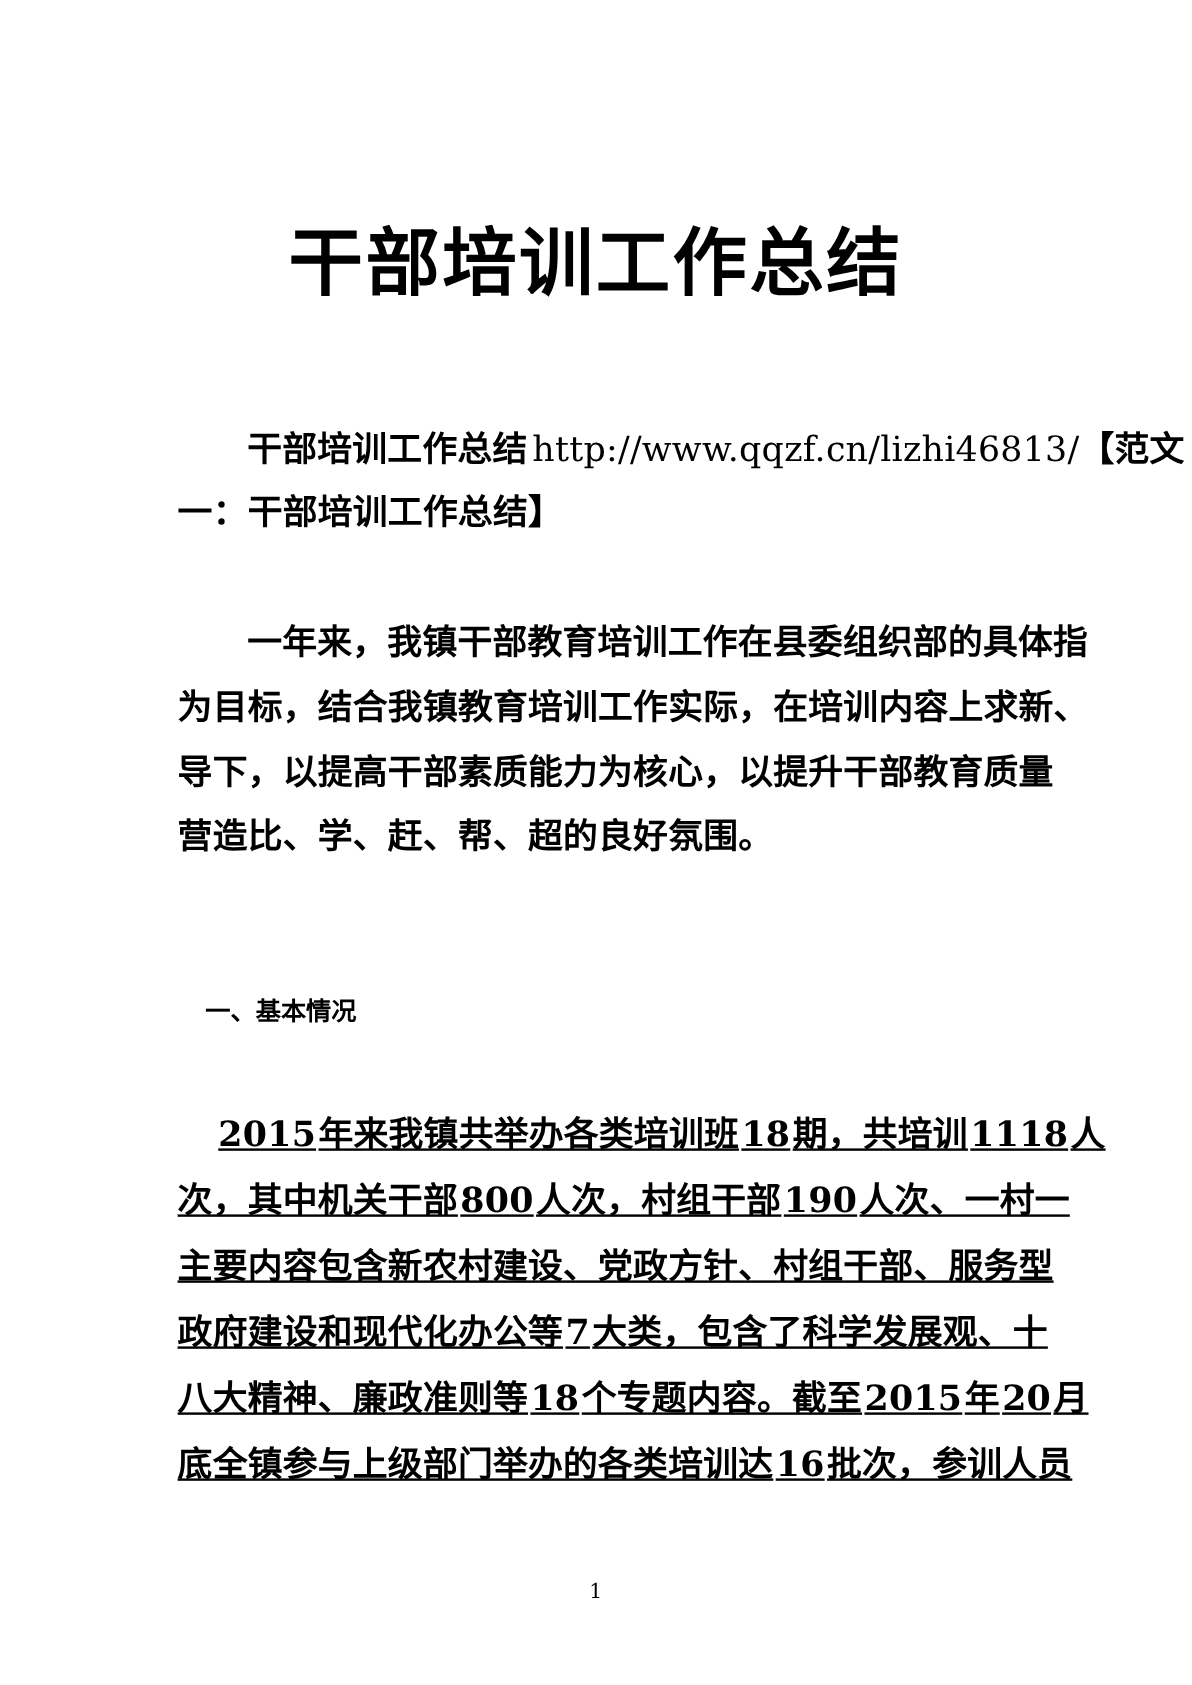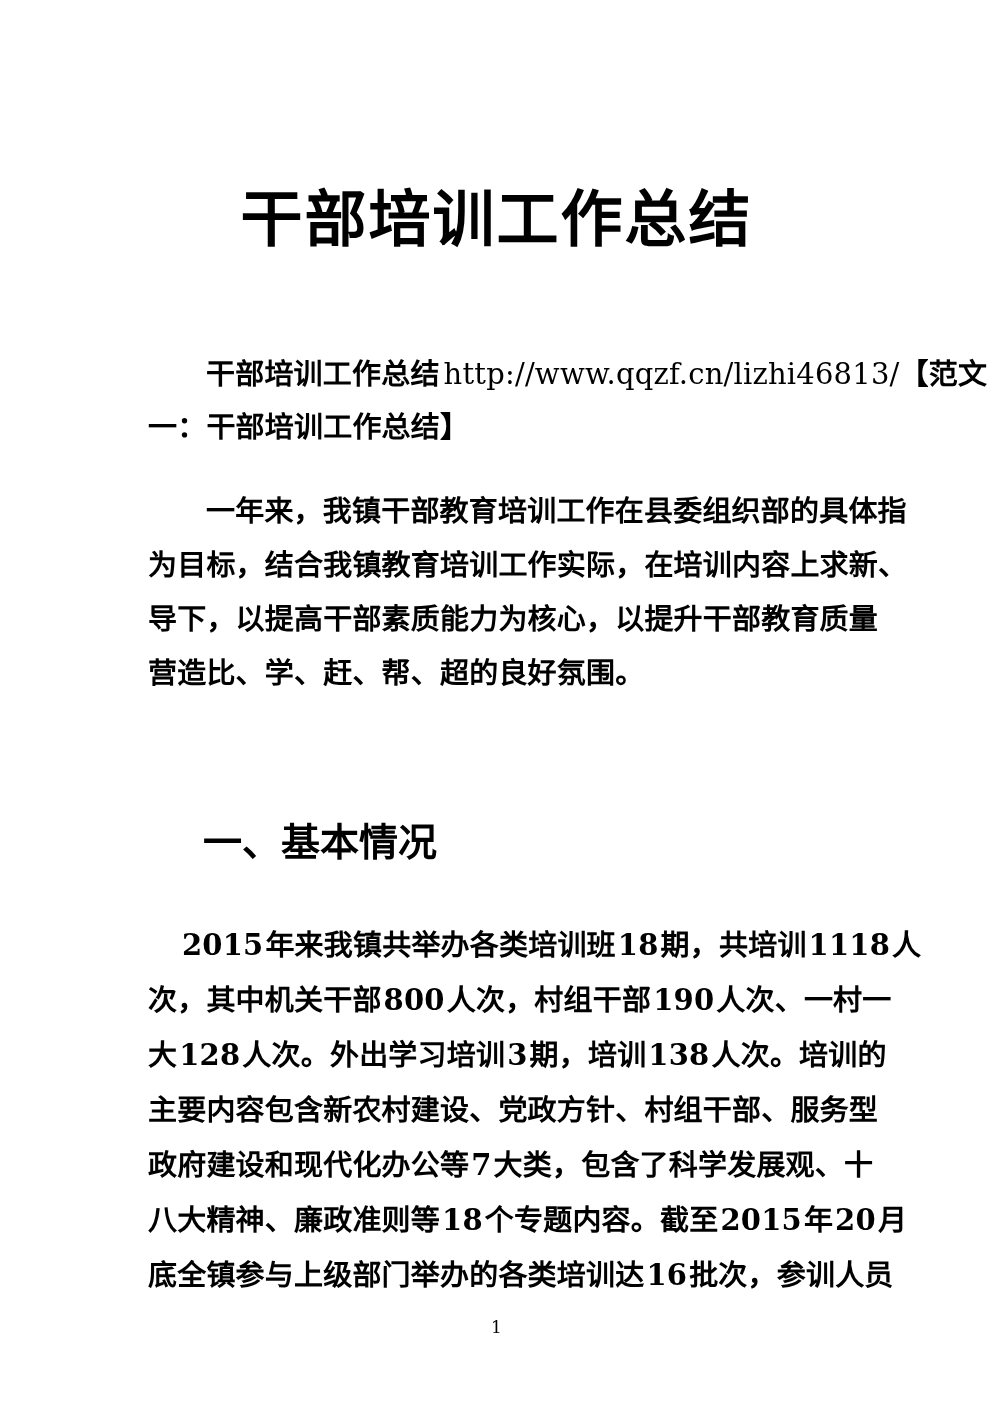--- a/index.html
+++ b/index.html
@@ -82,7 +82,7 @@
 
   
   #para-intro   { top: 332px; }
-  #para-overview{ top: 468px; line-height: 54px; }
+  #para-overview{ top: 492px; line-height: 54px; }
   #heading-one  { top: 800px; }
   #para-stats   { top: 902px; line-height: 55px; }
 

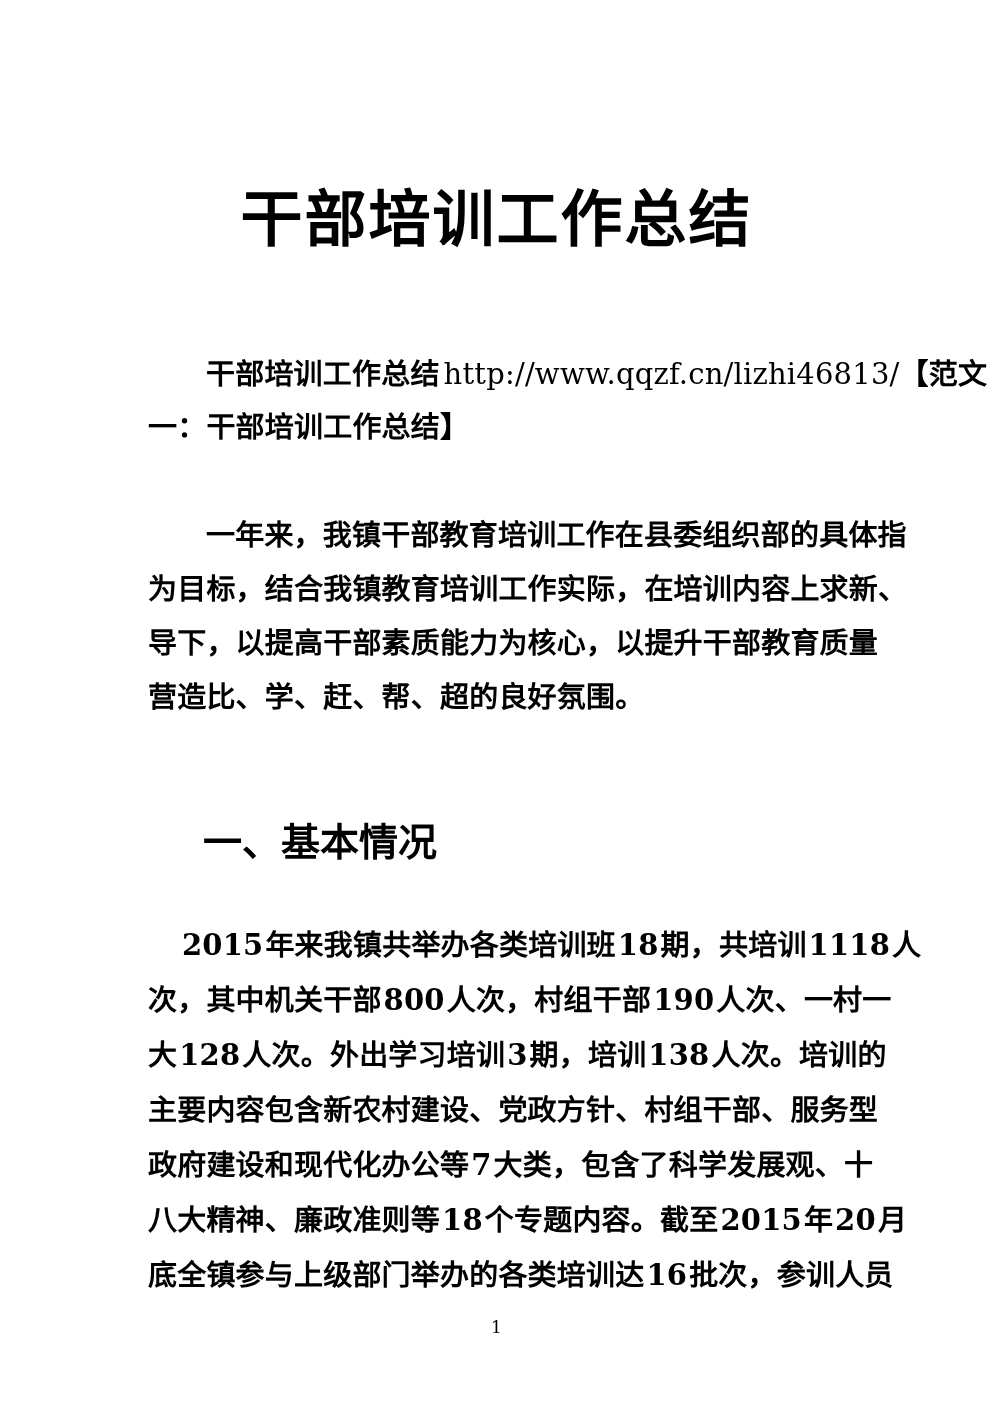--- a/index.html
+++ b/index.html
@@ -88,11 +88,11 @@
 
   .heading {
     position: absolute;
-    left: 12px;
+    left: 0;
     width: 692px;
     margin: 0;
     padding: 0;
-    font-size: 39px;
+    font-size: 21px;
     line-height: 53px;
     font-weight: bold;
     white-space: nowrap;

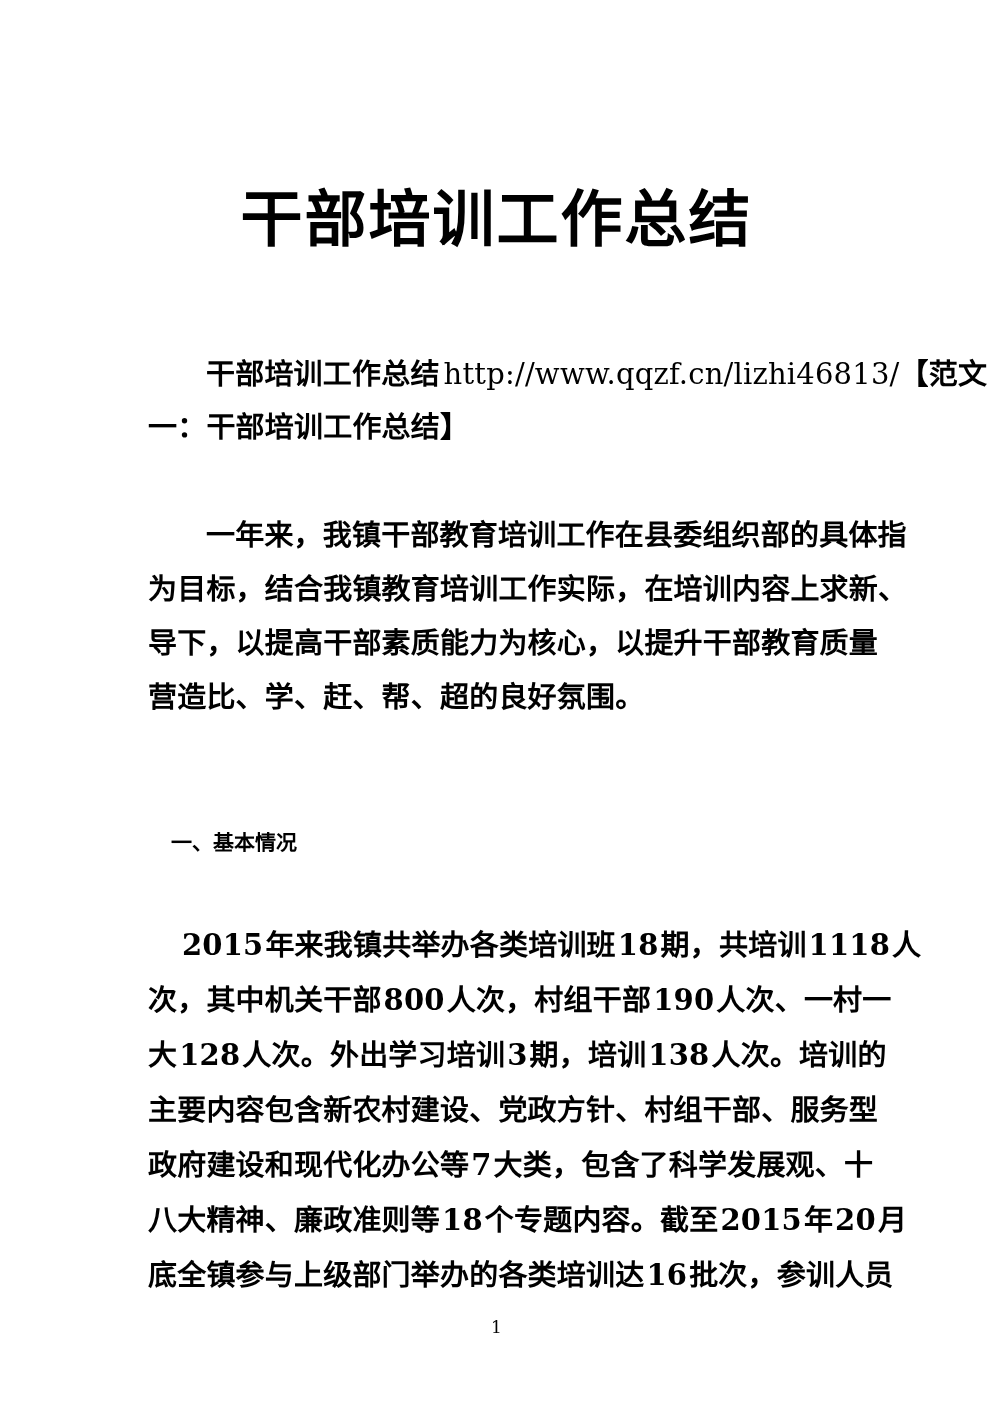--- a/index.html
+++ b/index.html
@@ -84,7 +84,7 @@
   #para-intro   { top: 332px; }
   #para-overview{ top: 492px; line-height: 54px; }
   #heading-one  { top: 800px; }
-  #para-stats   { top: 902px; line-height: 55px; }
+  #para-stats   { top: 902px; line-height: 55px; text-decoration: underline; }
 
   .heading {
     position: absolute;

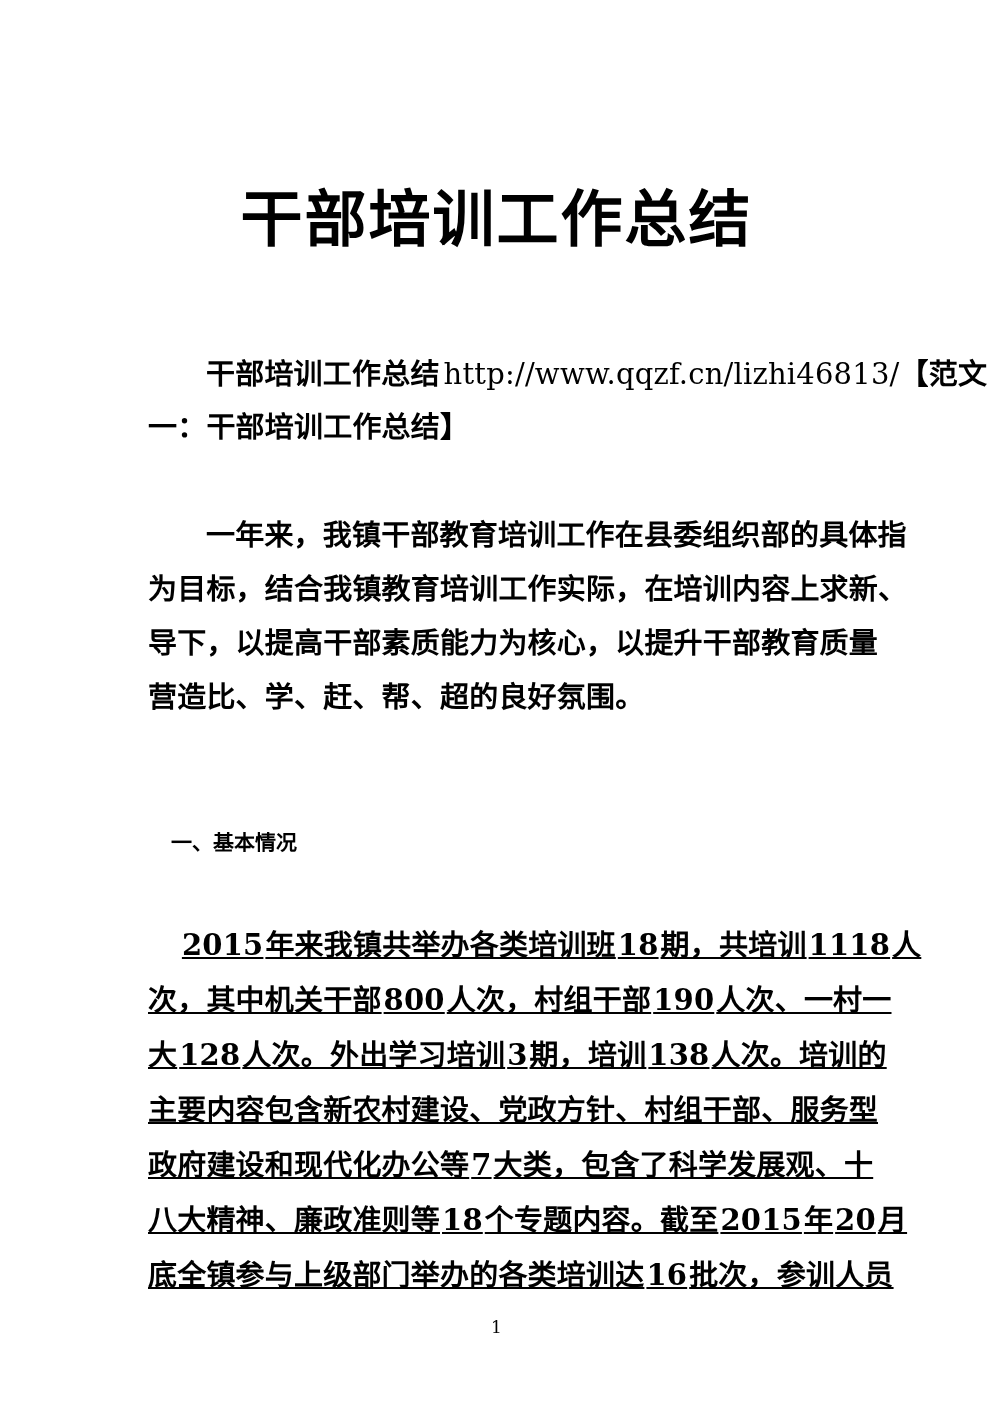--- a/index.html
+++ b/index.html
@@ -176,11 +176,6 @@
         </span>
       </span>
 
-      <span class="line justify">
-        <span>
-          <span>大</span><span class="lat">128</span><span>人次。外出学习培训</span><span class="lat">3</span><span>期，培训</span><span class="lat">138</span><span>人次。培训的</span>
-        </span>
-      </span>
 
       <span class="line justify">
         <span>主要内容包含新农村建设、党政方针、村组干部、服务型</span>

